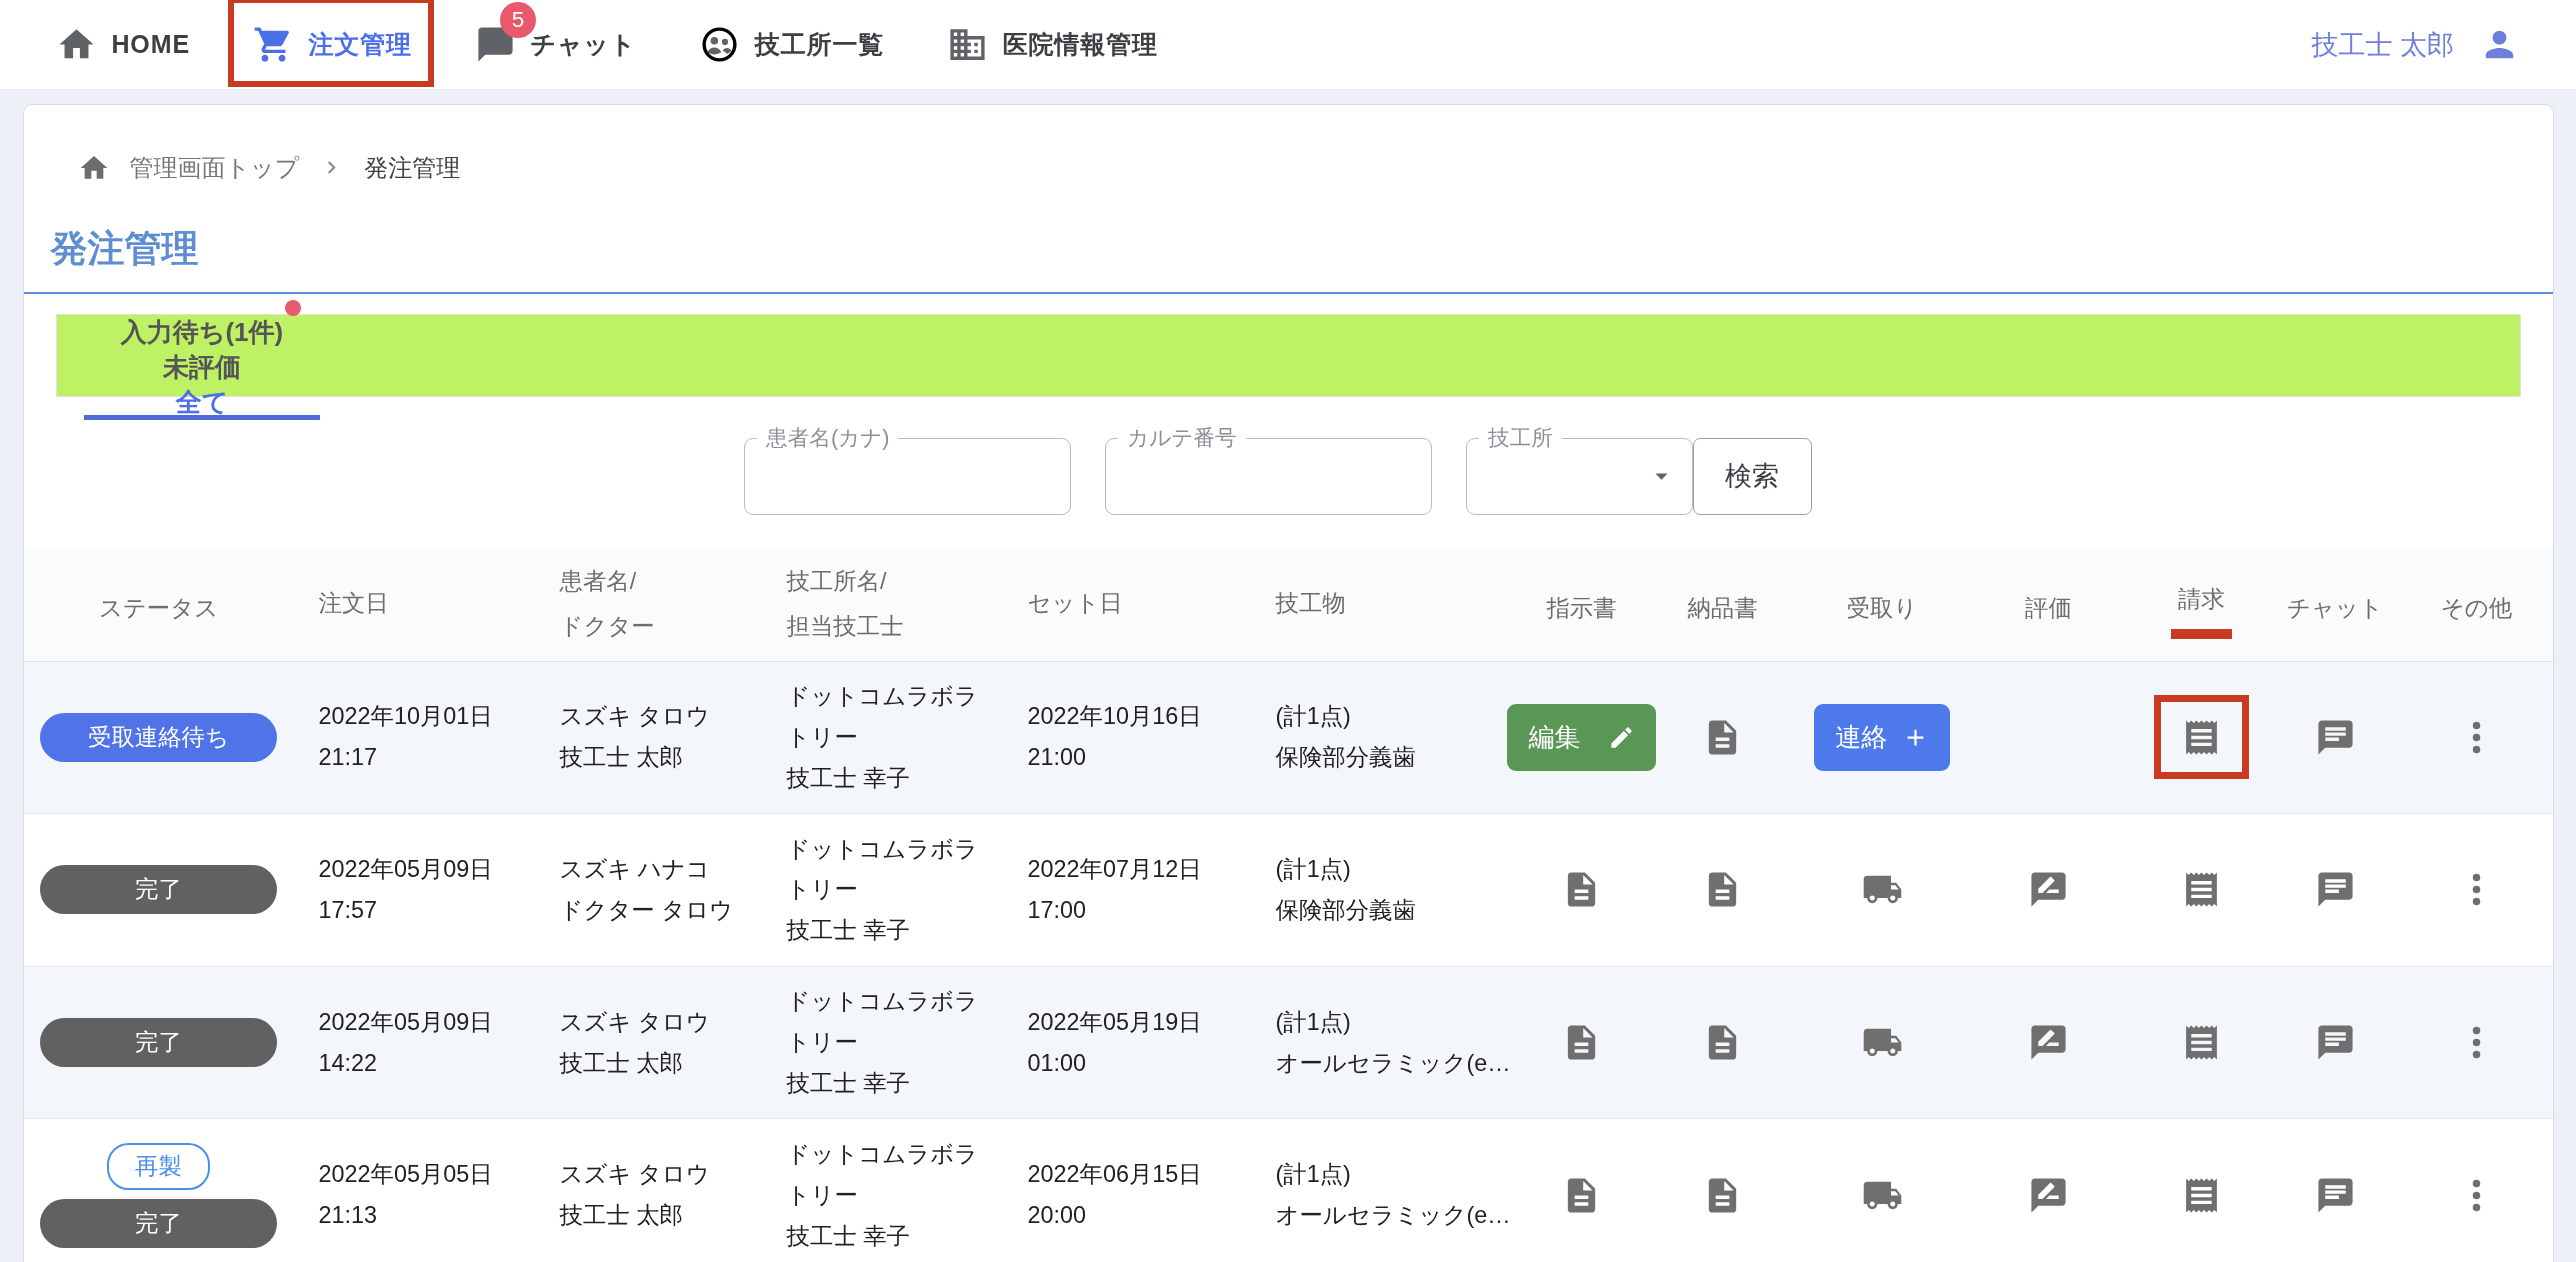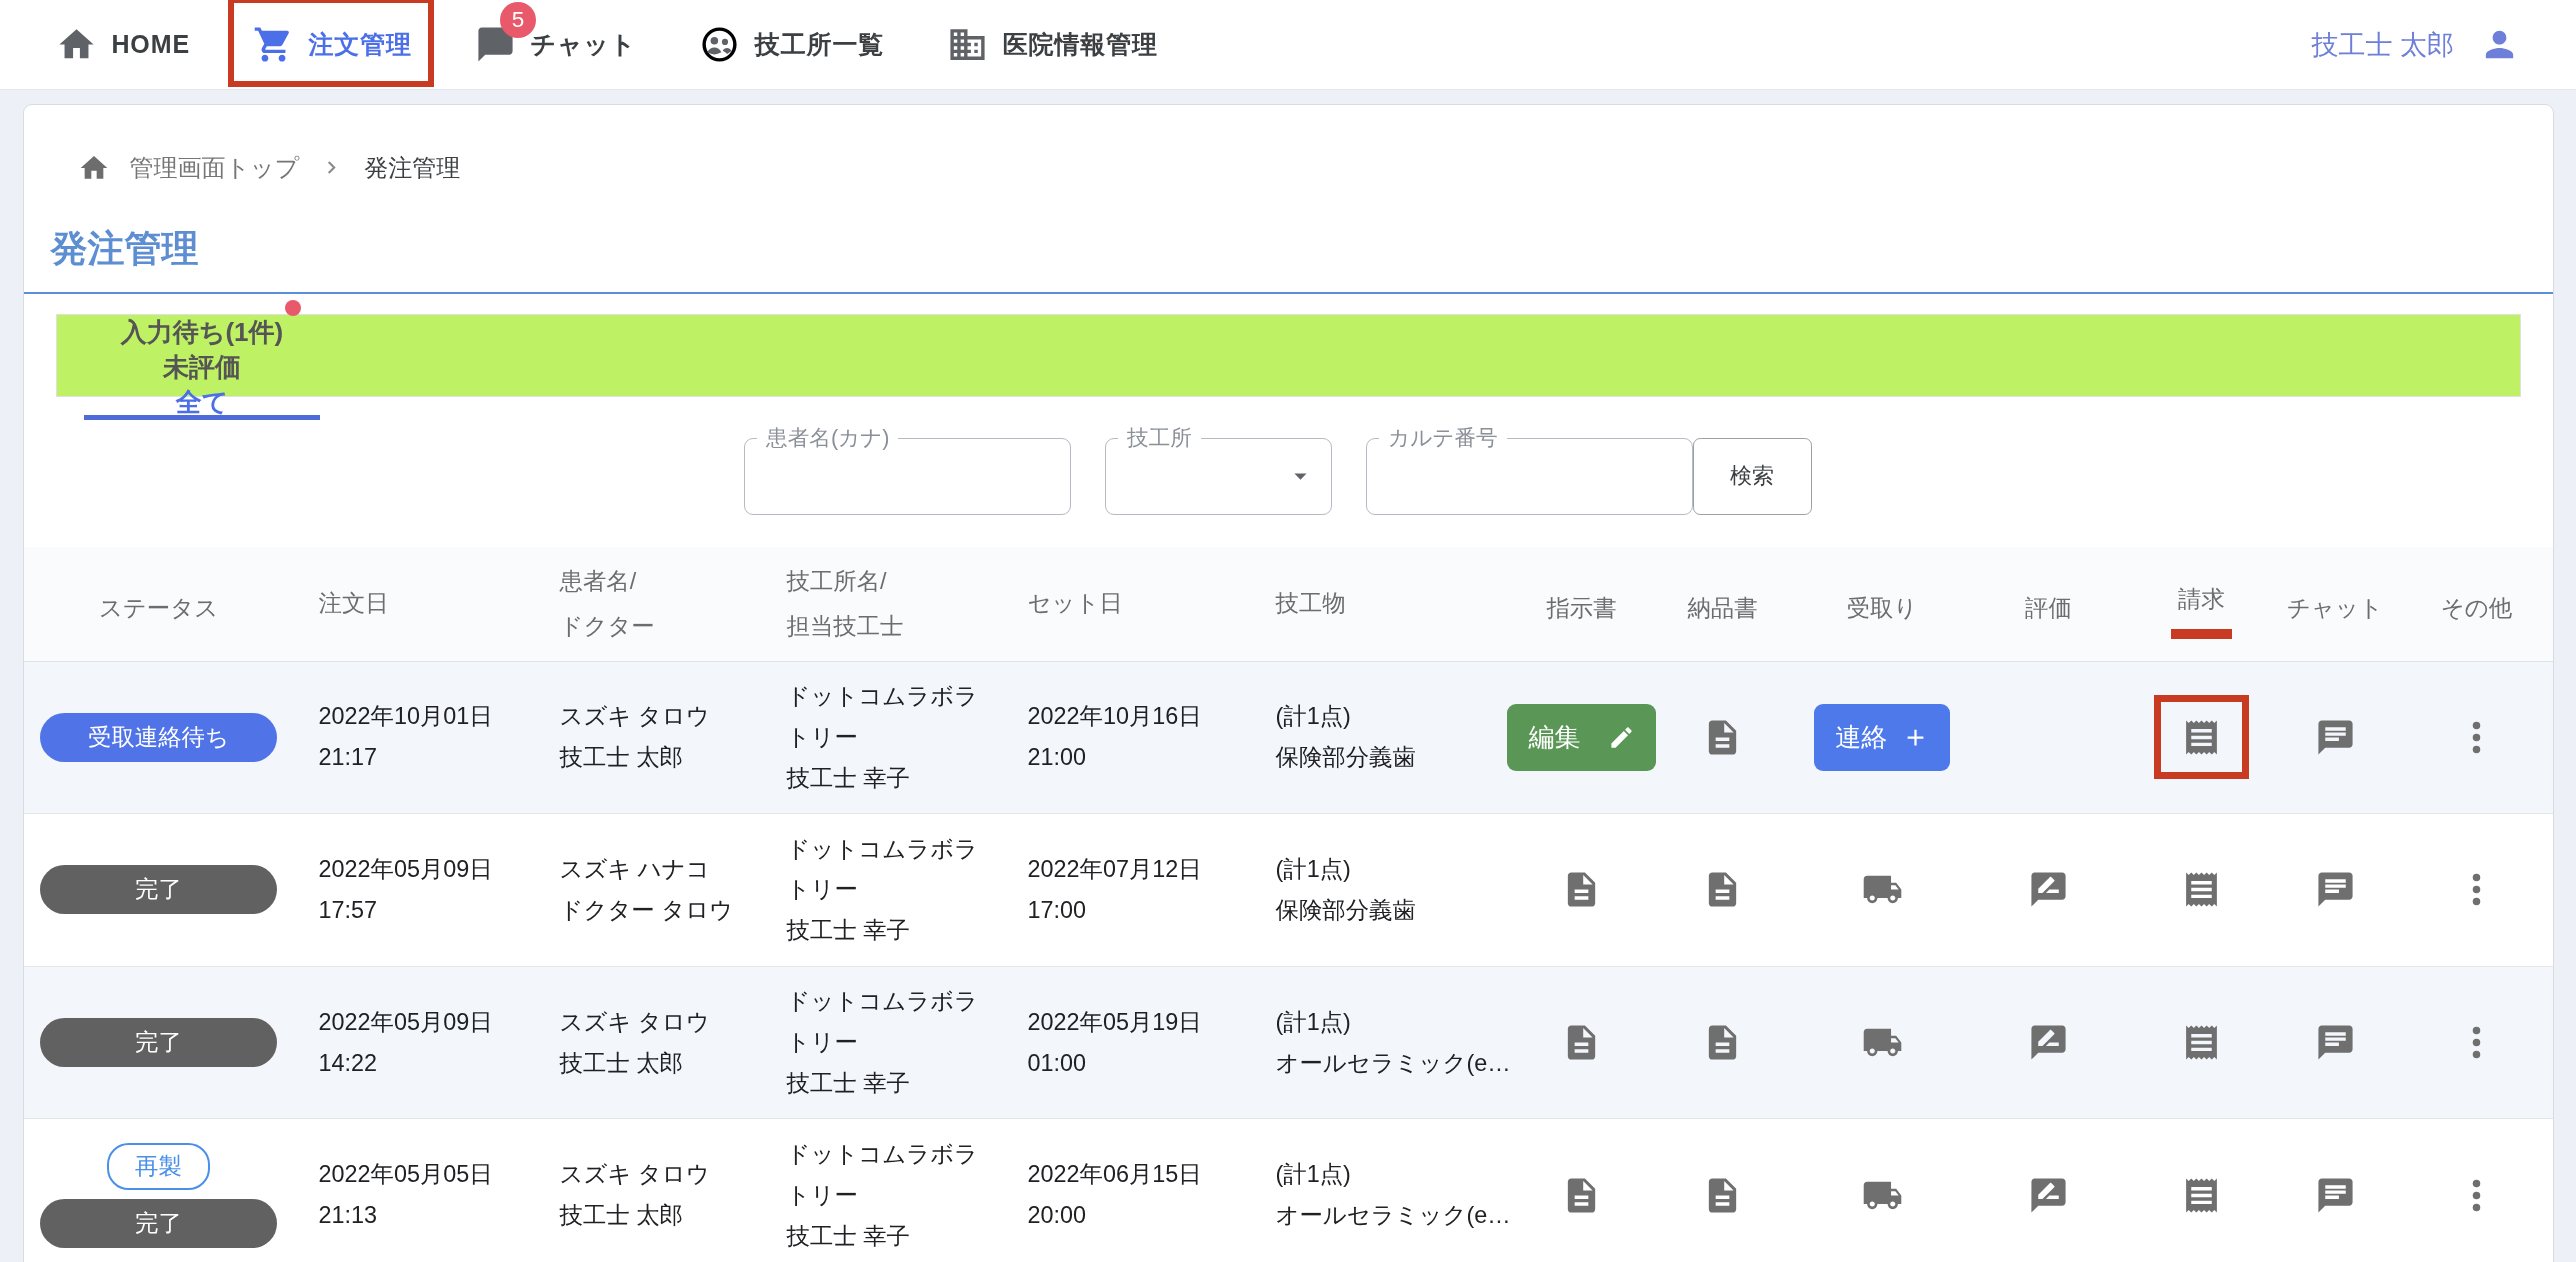--- a/index.html
+++ b/index.html
@@ -239,16 +239,16 @@
             <span class="field-label">患者名(カナ)</span>
             <input style="">
           </div>
+          <div class="field">
+            <span class="field-label">カルテ番号</span>
+            <input style="">
+          </div>
           <div class="field select">
             <span class="field-label">技工所</span>
             <input style="">
             <svg class="caret" viewBox="0 0 32 32" width="29" height="29">
               <use href="#i-caret" xlink:href="#i-caret"></use>
             </svg>
-          </div>
-          <div class="field">
-            <span class="field-label">カルテ番号</span>
-            <input style="">
           </div>
         </span>
       <button class="search-btn">検索</button>

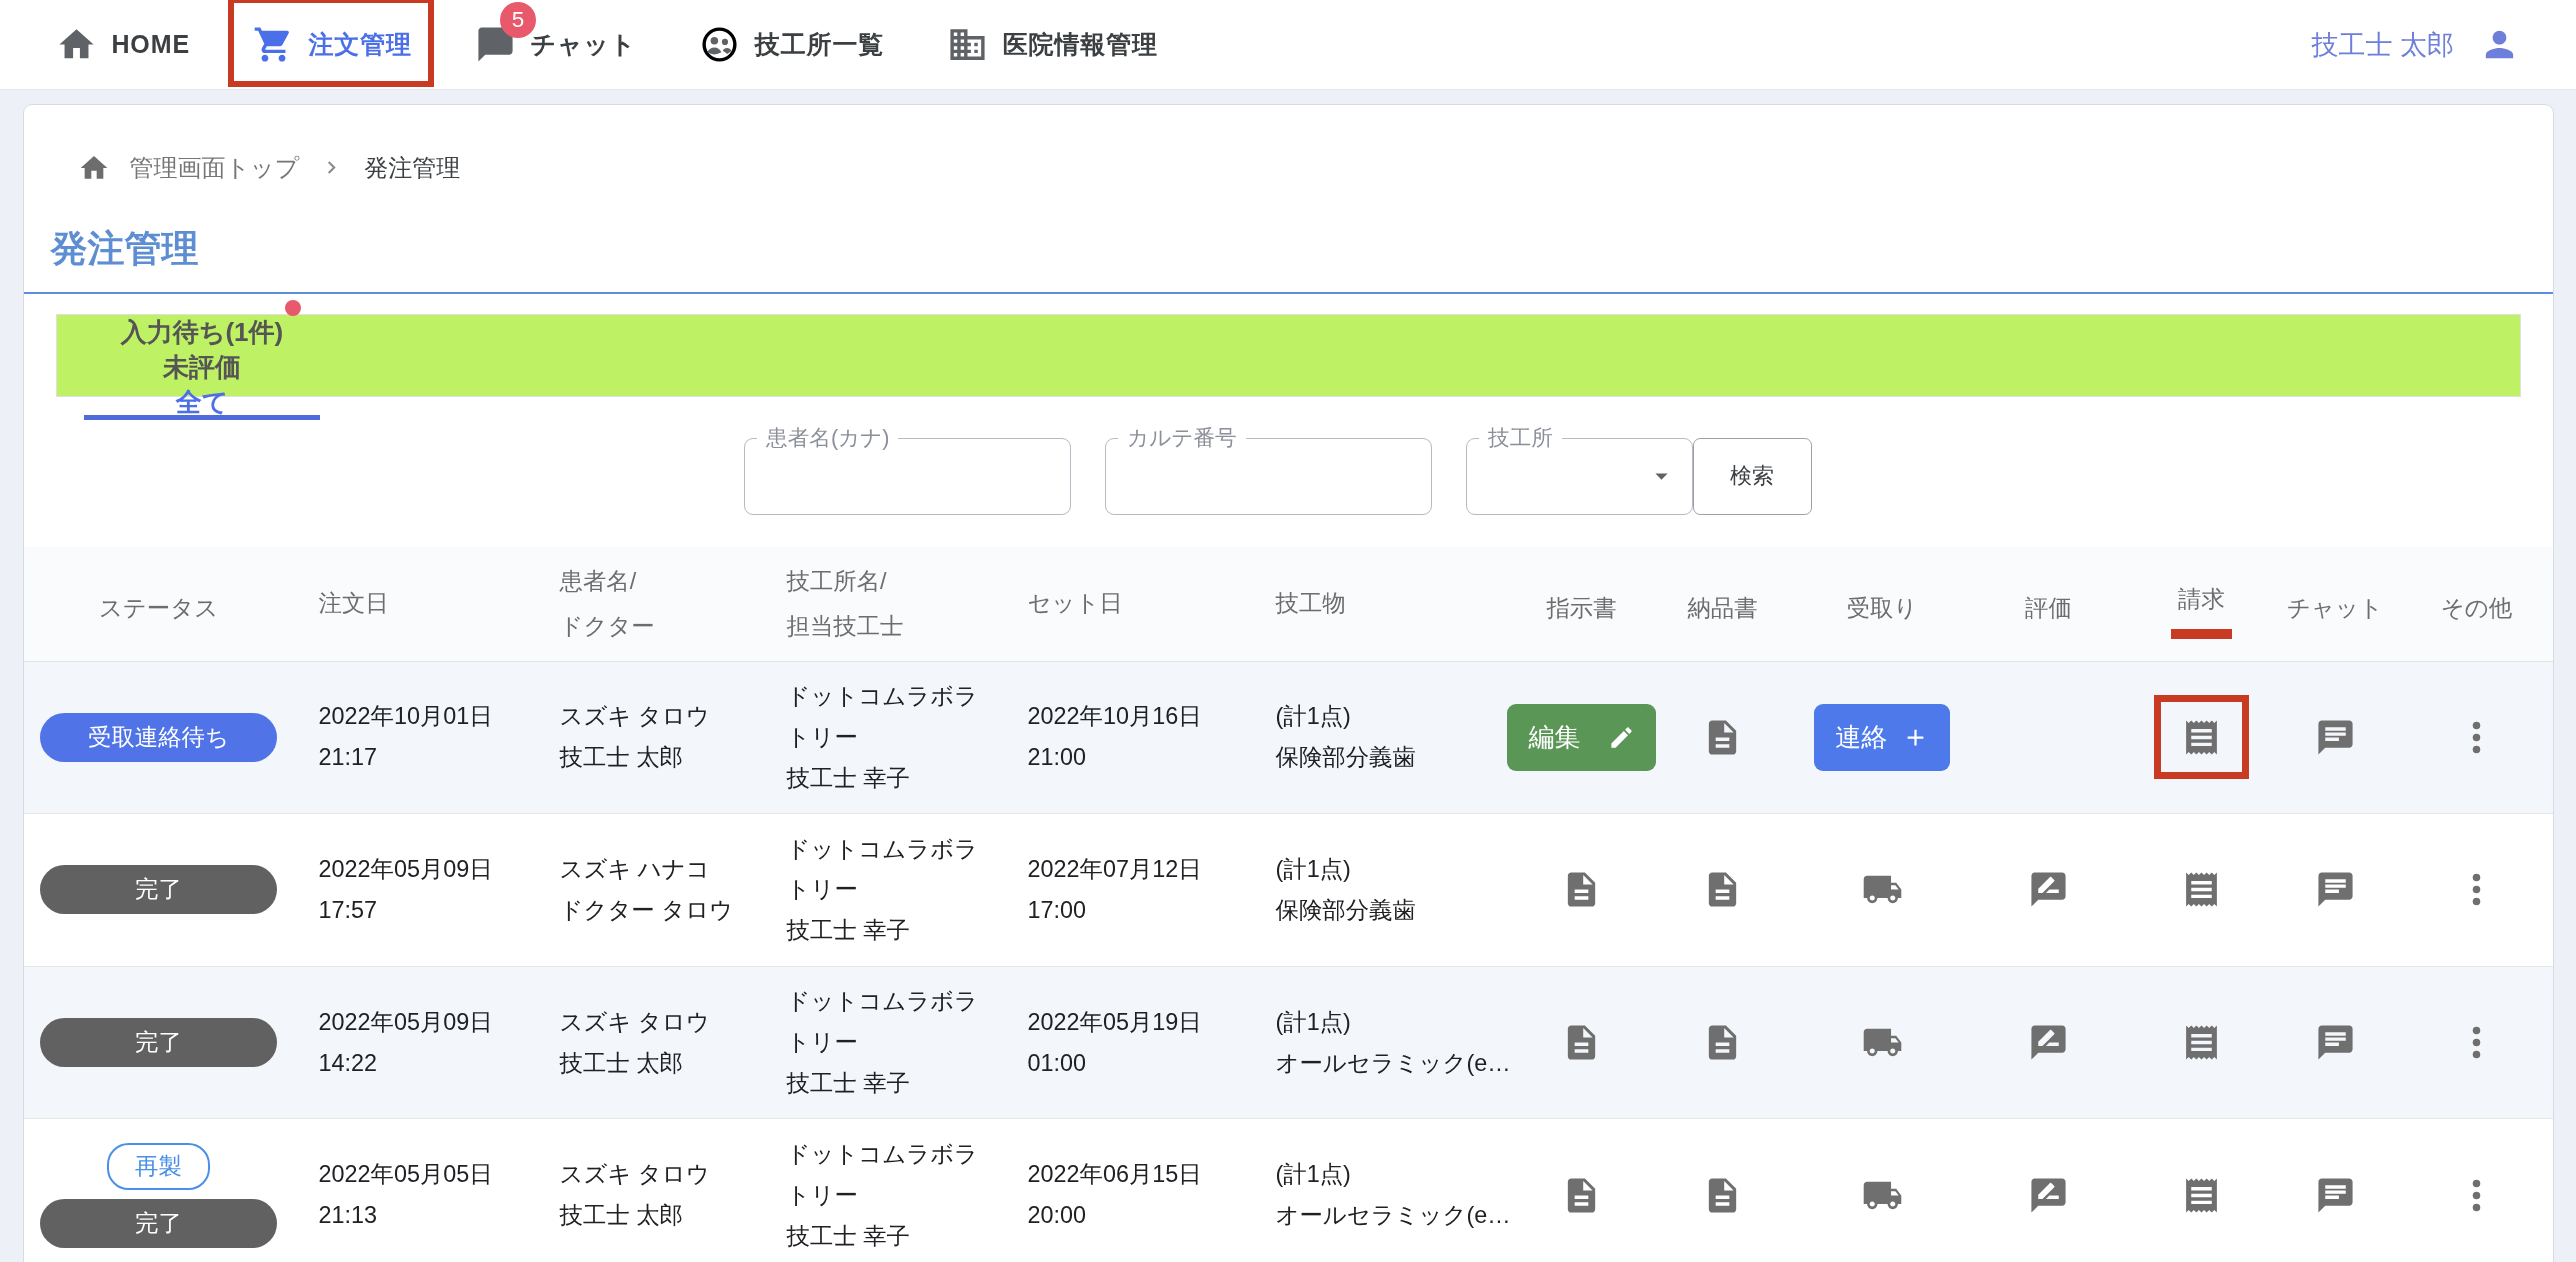--- a/index.html
+++ b/index.html
@@ -62,7 +62,7 @@
   .field.select{width:227px;}
   .field .caret{position:absolute;right:16px;top:50%;transform:translateY(-50%);width:29px;height:29px;fill:#5f6368;}
   .search-btn{width:119px;height:77px;background:#fff;border:0.9px solid #9aa0a6;border-radius:7.2px;
-    font-size:22px;color:#3c4043;cursor:pointer;font-family:Liberation Mono, monospace;}
+    font-size:27px;color:#3c4043;cursor:pointer;font-family:Liberation Mono, monospace;}
 
   
   .table{margin-top:32px;}

